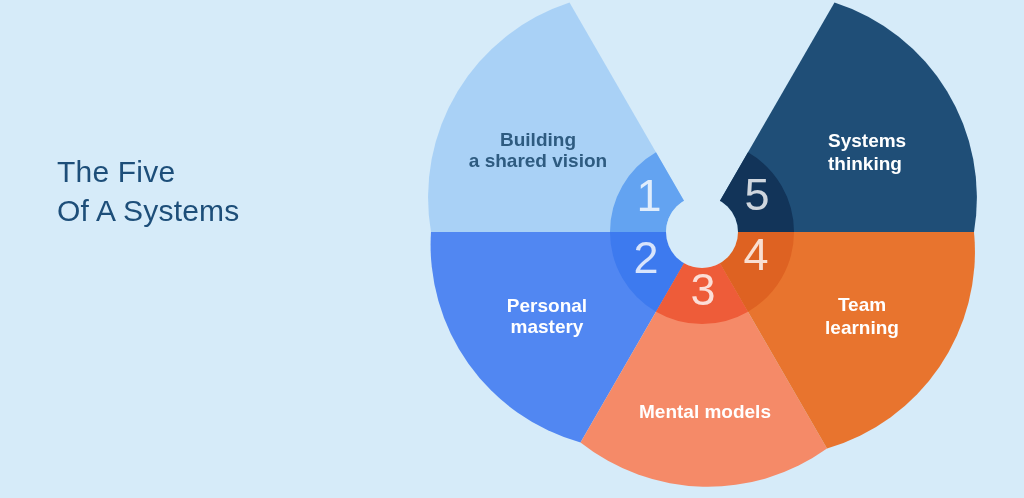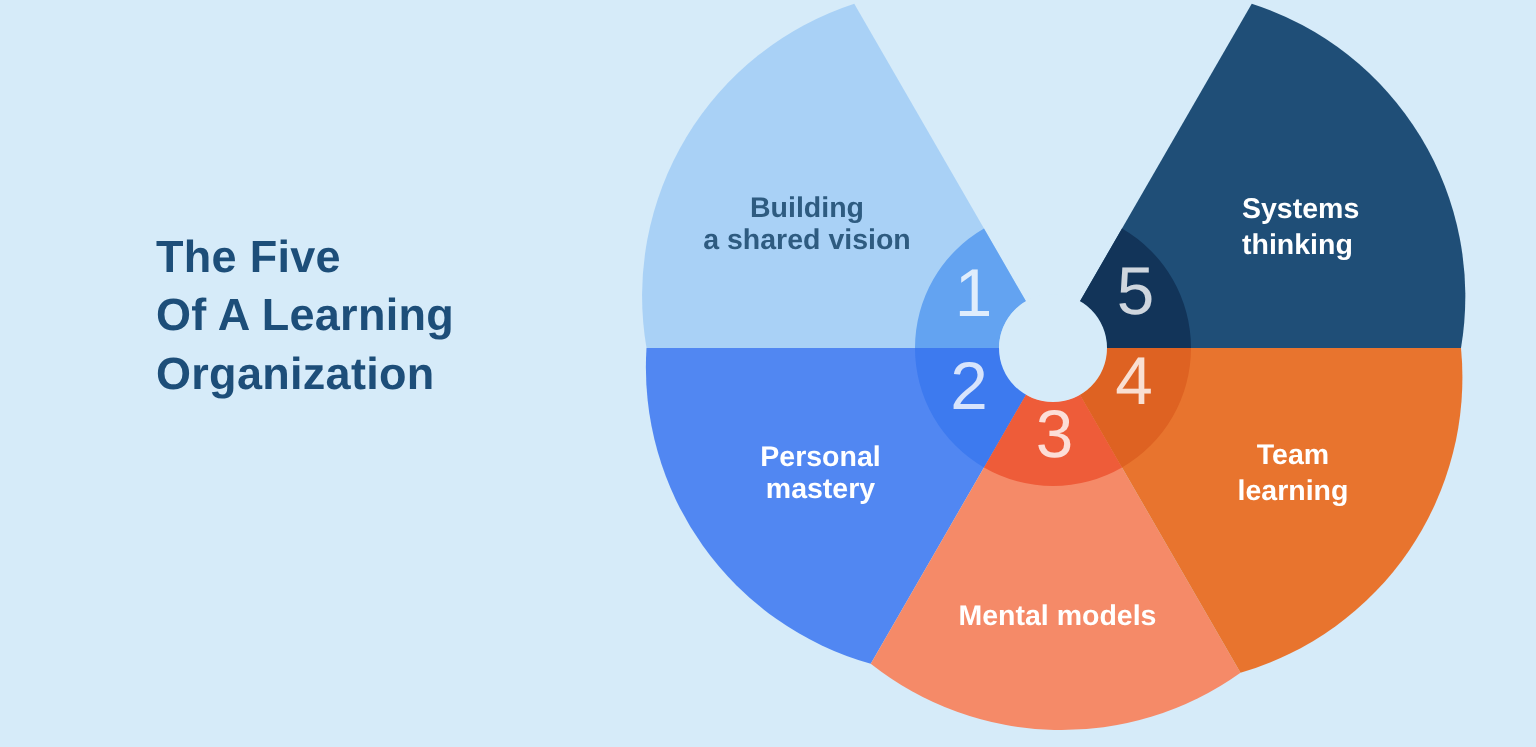--- a/index.html
+++ b/index.html
@@ -12,12 +12,11 @@
   .title{
     position:absolute;
     left:57px;top:152px;
-    font-weight:700;
+    font-weight:400;
     font-size:30px;
     line-height:39px;
     letter-spacing:.2px;
     white-space:nowrap;
-    margin-left:47px;
   }
   .wheel-svg{position:absolute;left:0;top:0;}
   .seg-label{

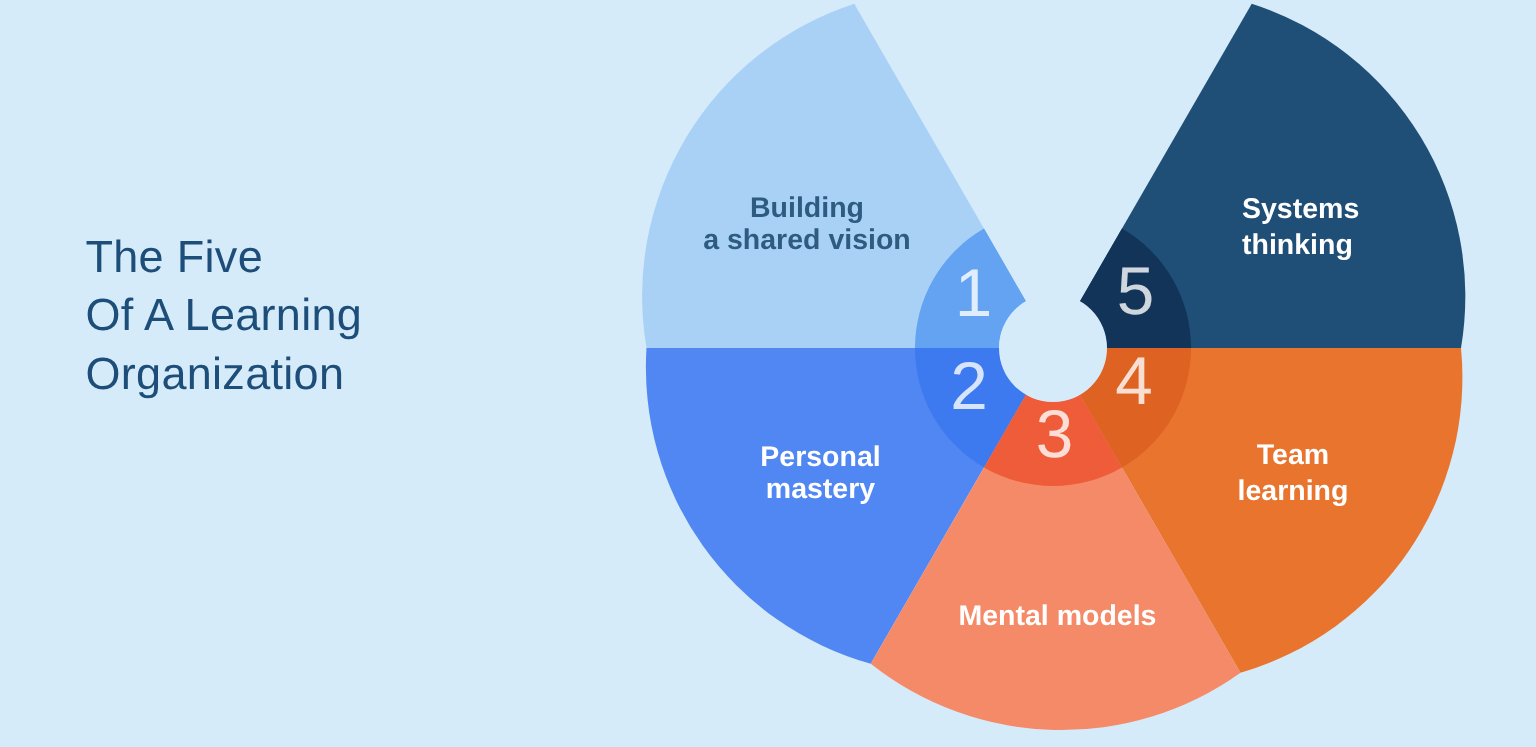--- a/index.html
+++ b/index.html
@@ -37,7 +37,7 @@
 
   <div class="title" style="color: rgb(29, 78, 121);">
     <div>The Five</div>
-    <div>Of A Learning</div>
+    <div>Of A Systems</div>
     <div>Organization</div>
   </div>
 

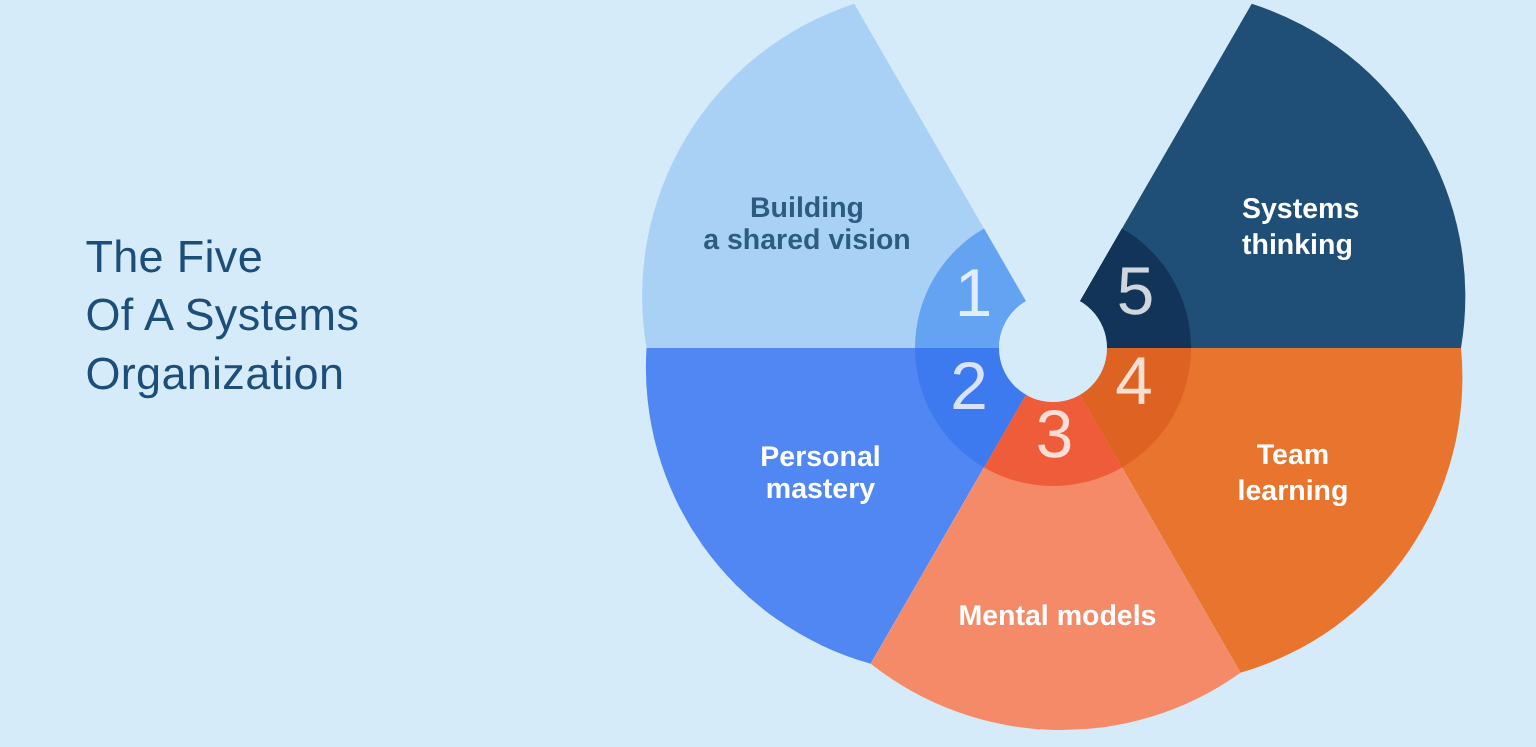--- a/index.html
+++ b/index.html
@@ -38,7 +38,6 @@
   <div class="title" style="color: rgb(29, 78, 121);">
     <div>The Five</div>
     <div>Of A Systems</div>
-    <div>Organization</div>
   </div>
 
   <svg id="wheel" class="wheel-svg" width="1024" height="498" viewBox="0 0 1024 498">

